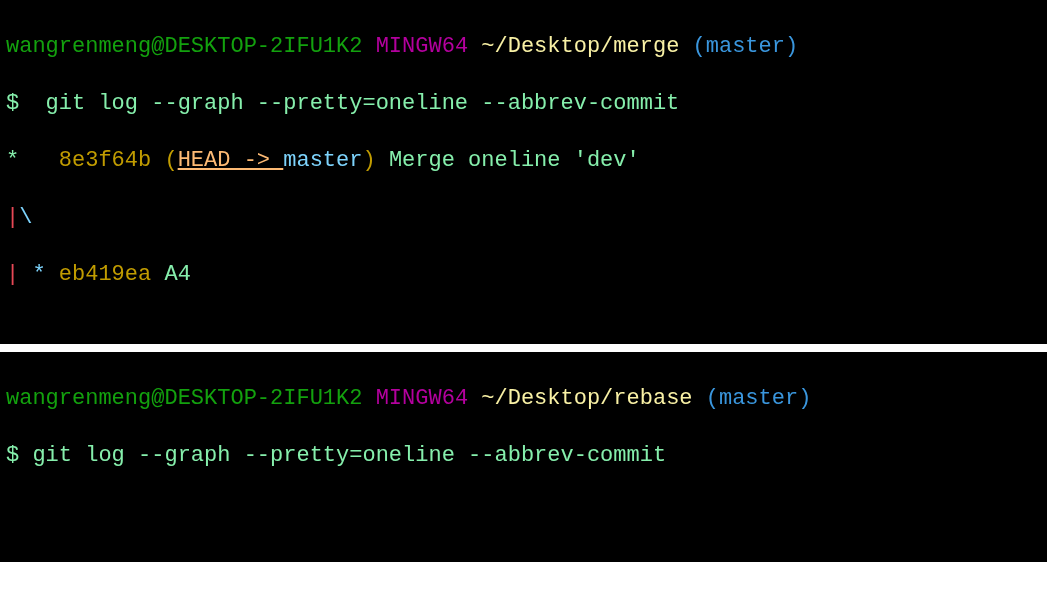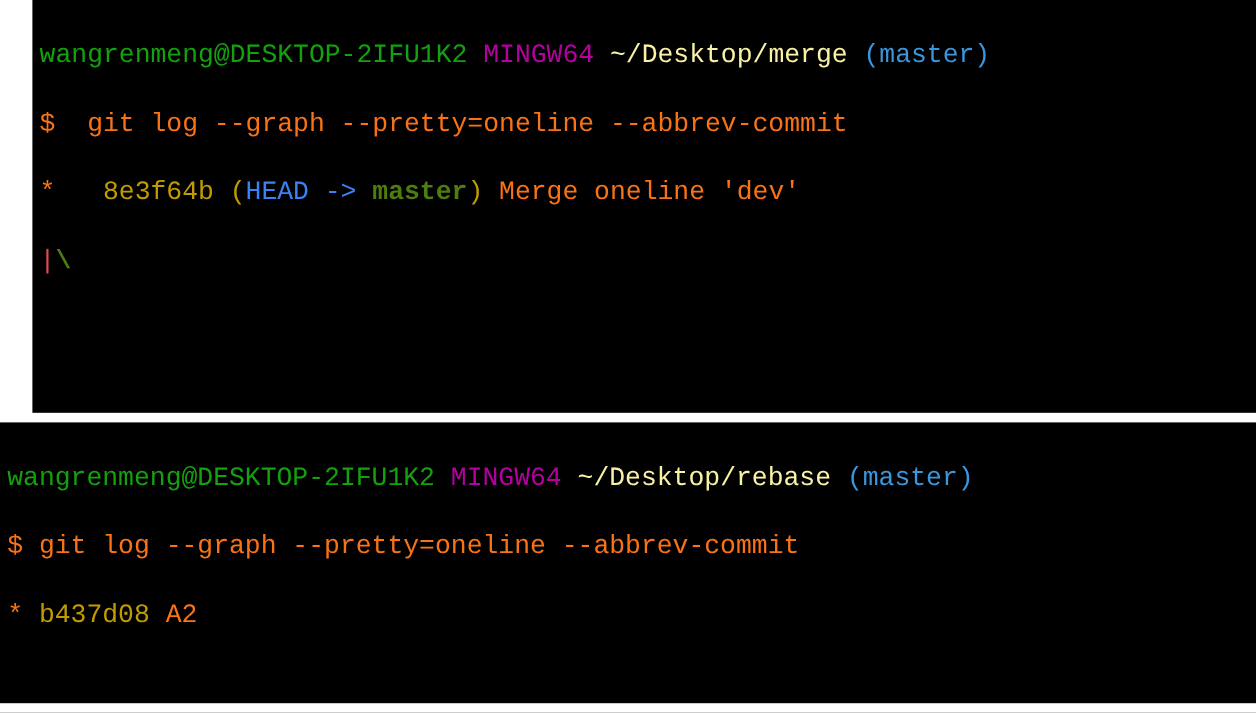--- a/index.html
+++ b/index.html
@@ -18,7 +18,7 @@
     white-space: pre;
     overflow: hidden;
   }
-  .terminal.top { height: 344px; margin-bottom: 8px; margin-left: 27px; }
+  .terminal.top { height: 344px; margin-bottom: 8px; }
   .terminal.bottom { height: 234px; }
   .green  { color: #13a10e; }
   .bgreen { color: #4d7c0f; font-weight: bold; }

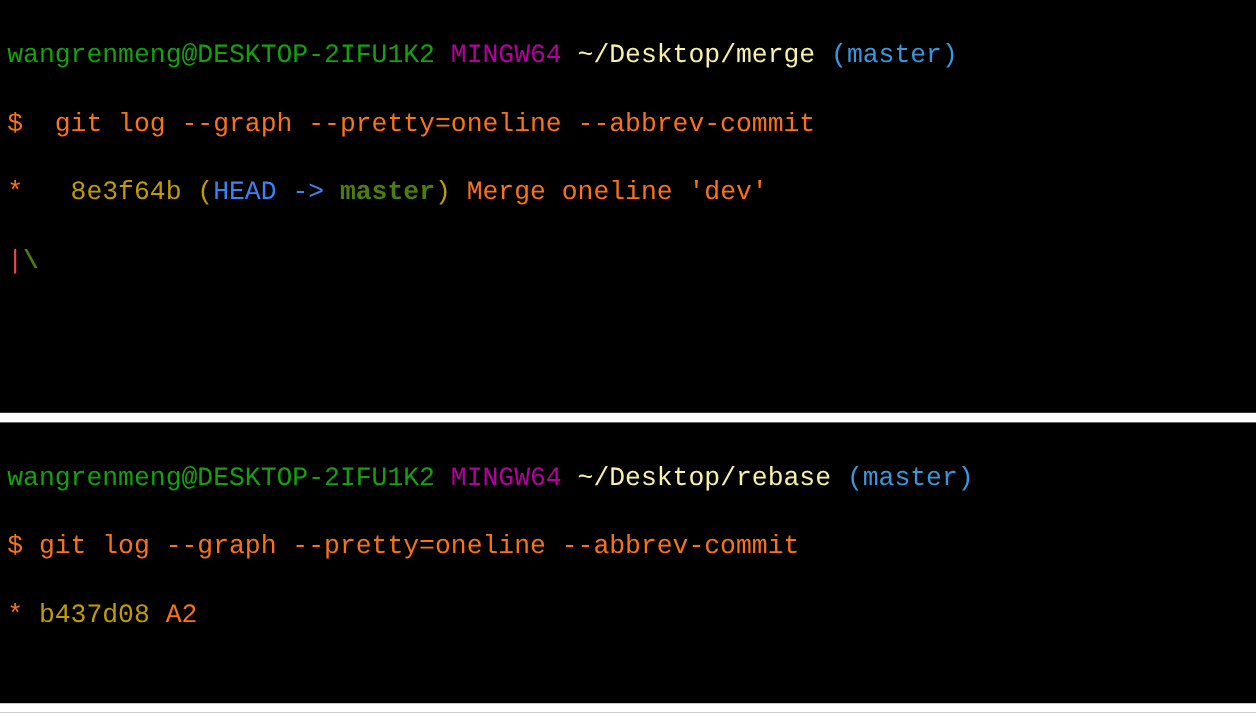--- a/index.html
+++ b/index.html
@@ -27,7 +27,7 @@
   .byellow{ color: #c19c00; text-align: center; }
   .cyan   { color: #3a96dd; }
   .bcyan  { color: #3b82f6; }
-  .grey   { color: #f97316; }
+  .grey   { color: #86efac; }
   .red    { color: #e74856; }
 </style>
 </head>

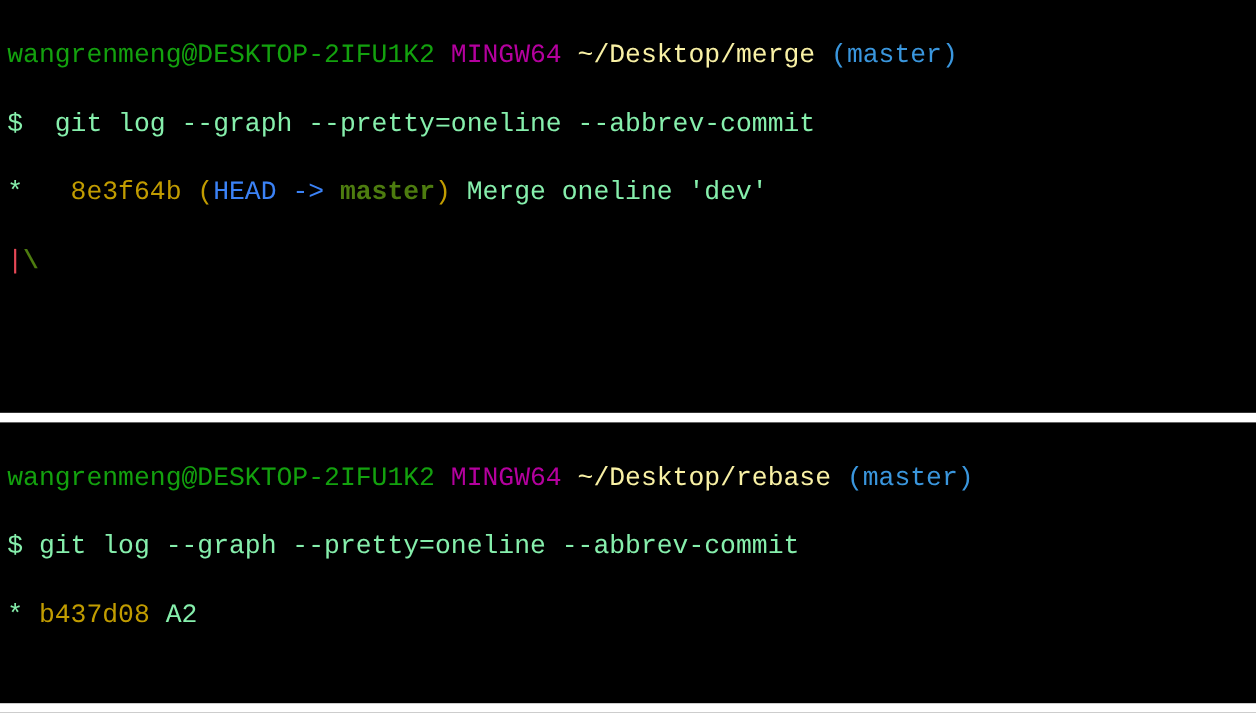--- a/index.html
+++ b/index.html
@@ -26,7 +26,7 @@
   .yellow { color: #f9f1a5; }
   .byellow{ color: #c19c00; text-align: center; }
   .cyan   { color: #3a96dd; }
-  .bcyan  { color: #3b82f6; }
+  .bcyan  { color: #fdba74; text-decoration: underline; }
   .grey   { color: #86efac; }
   .red    { color: #e74856; }
 </style>

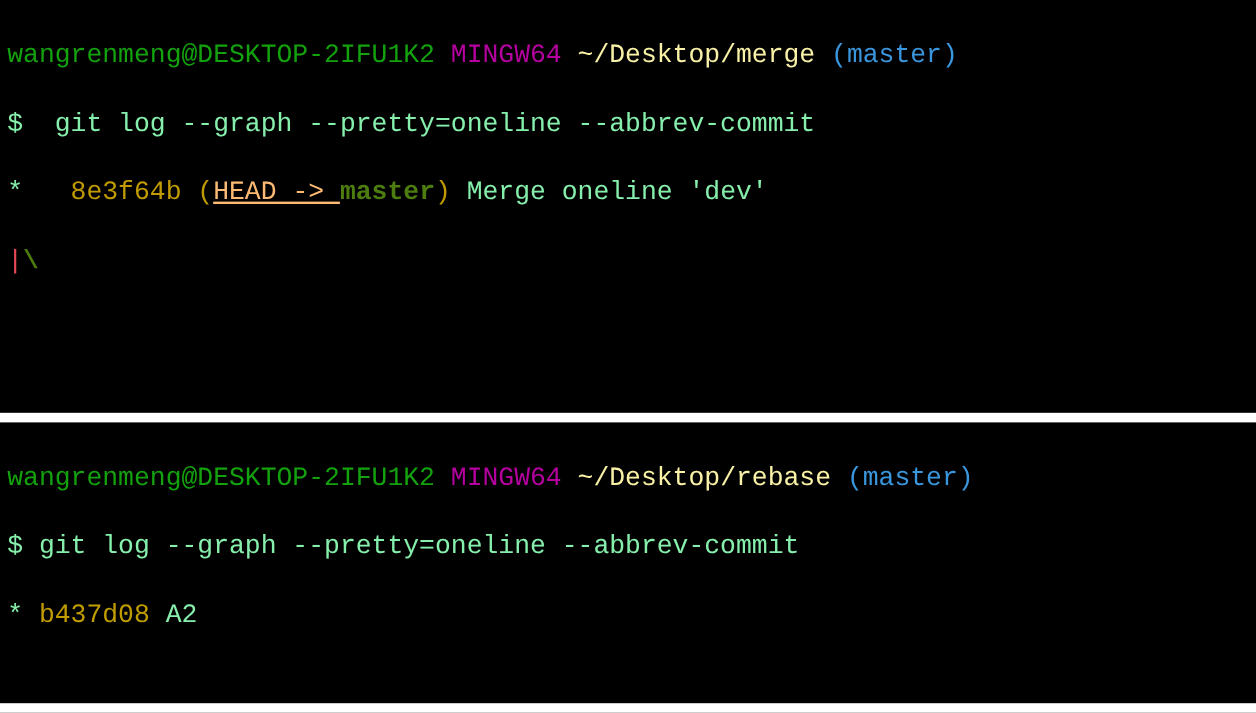--- a/index.html
+++ b/index.html
@@ -21,7 +21,7 @@
   .terminal.top { height: 344px; margin-bottom: 8px; }
   .terminal.bottom { height: 234px; }
   .green  { color: #13a10e; }
-  .bgreen { color: #4d7c0f; font-weight: bold; }
+  .bgreen { color: #7dd3fc; }
   .magenta{ color: #b4009e; }
   .yellow { color: #f9f1a5; }
   .byellow{ color: #c19c00; text-align: center; }

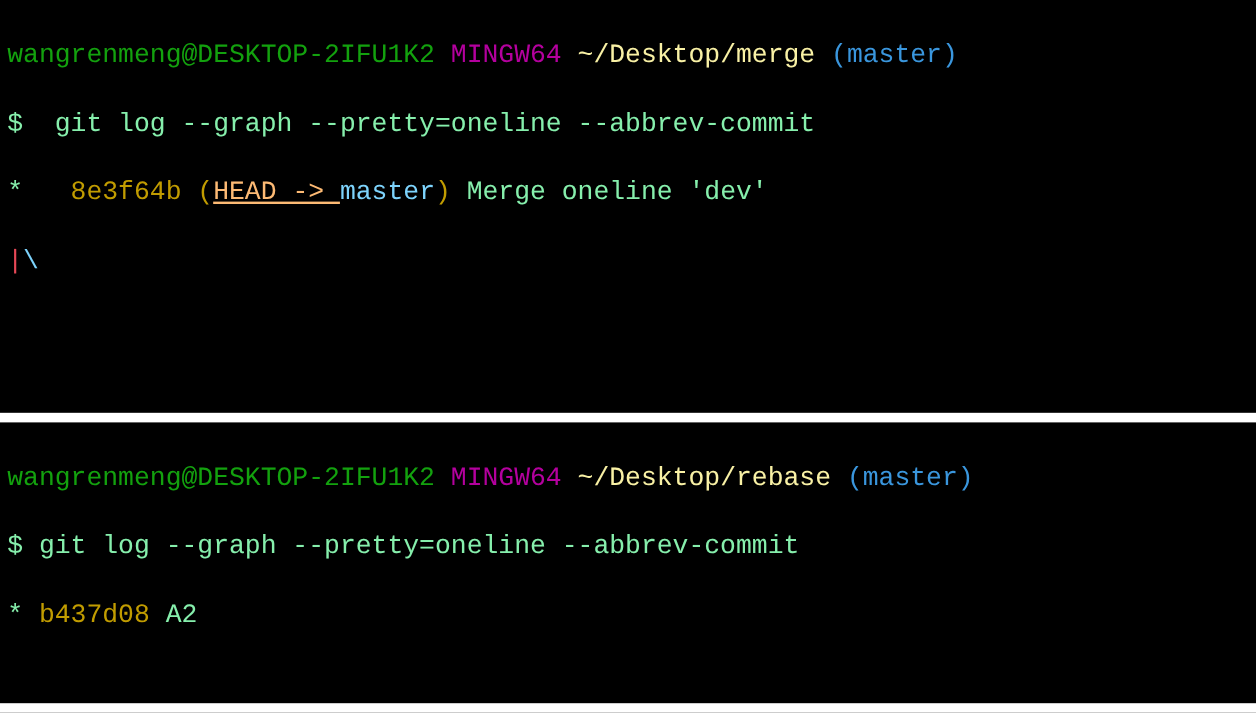--- a/index.html
+++ b/index.html
@@ -38,6 +38,7 @@
 <div class="grey">$  git log --graph --pretty=oneline --abbrev-commit</div>
 <div><span class="grey">*</span>   <span class="byellow">8e3f64b</span> <span class="byellow">(</span><span class="bcyan">HEAD -&gt; </span><span class="bgreen">master</span><span class="byellow">)</span><span class="grey"> Merge oneline 'dev'</span></div>
 <div><span class="red">|</span><span class="bgreen">\</span></div>
+<div><span class="red">|</span><span class="bgreen"> *</span> <span class="byellow">eb419ea</span> <span class="grey">A4</span></div>
 
 
 

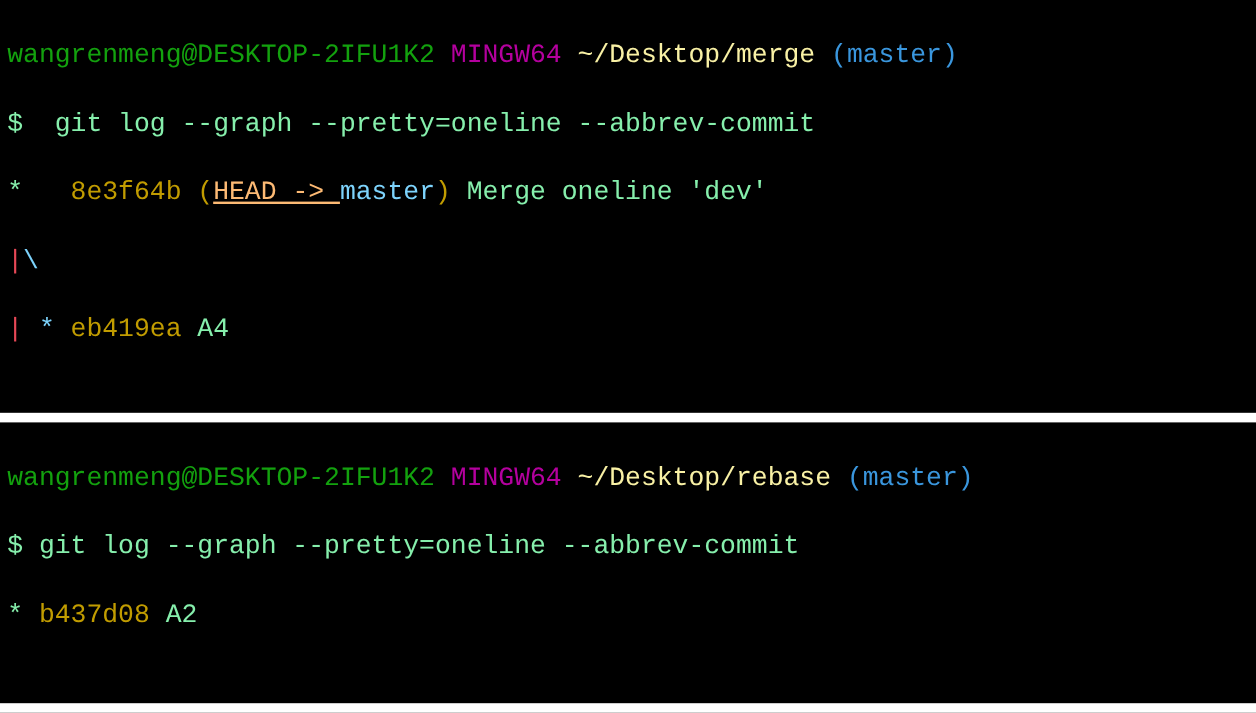--- a/index.html
+++ b/index.html
@@ -19,7 +19,7 @@
     overflow: hidden;
   }
   .terminal.top { height: 344px; margin-bottom: 8px; }
-  .terminal.bottom { height: 234px; }
+  .terminal.bottom { height: 210px; }
   .green  { color: #13a10e; }
   .bgreen { color: #7dd3fc; }
   .magenta{ color: #b4009e; }

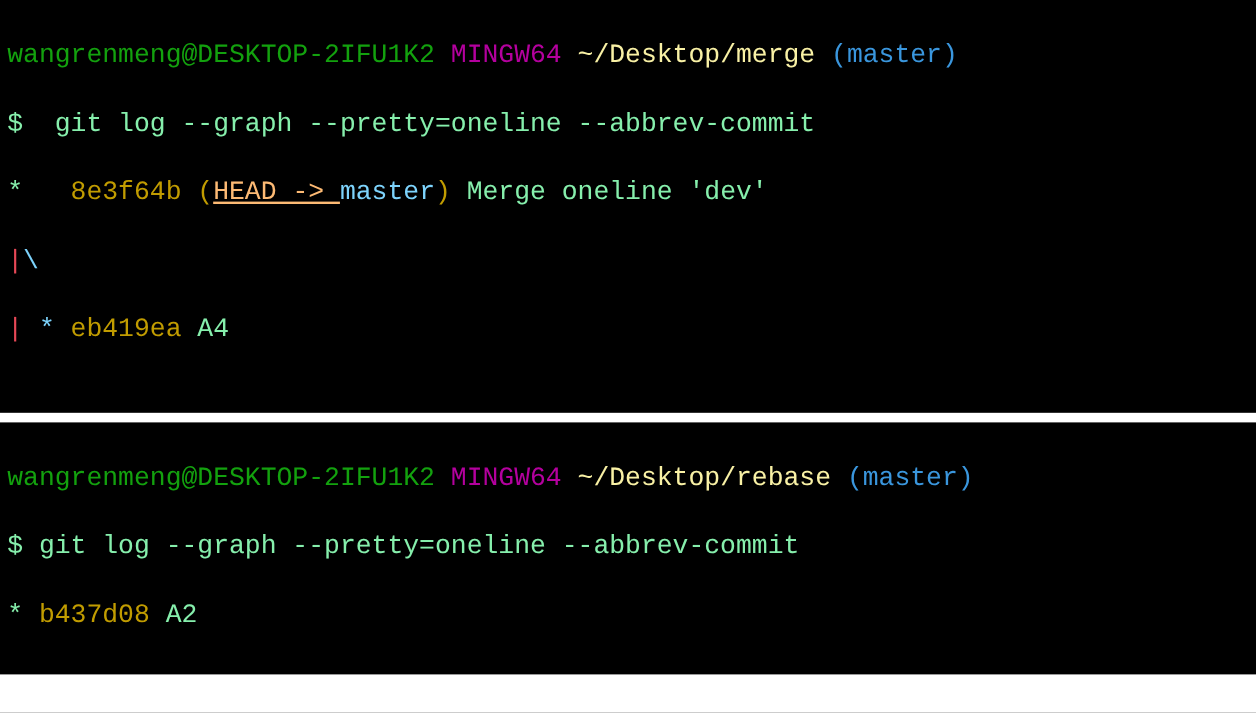--- a/index.html
+++ b/index.html
@@ -48,7 +48,6 @@
 <div class="terminal bottom">
 <div><span class="green">wangrenmeng@DESKTOP-2IFU1K2</span> <span class="magenta">MINGW64</span> <span class="yellow">~/Desktop/rebase</span> <span class="cyan">(master)</span></div>
 <div class="grey">$ git log --graph --pretty=oneline --abbrev-commit</div>
-<div><span class="grey">*</span> <span class="byellow">b437d08</span> <span class="grey">A2</span></div>
 
 
 

